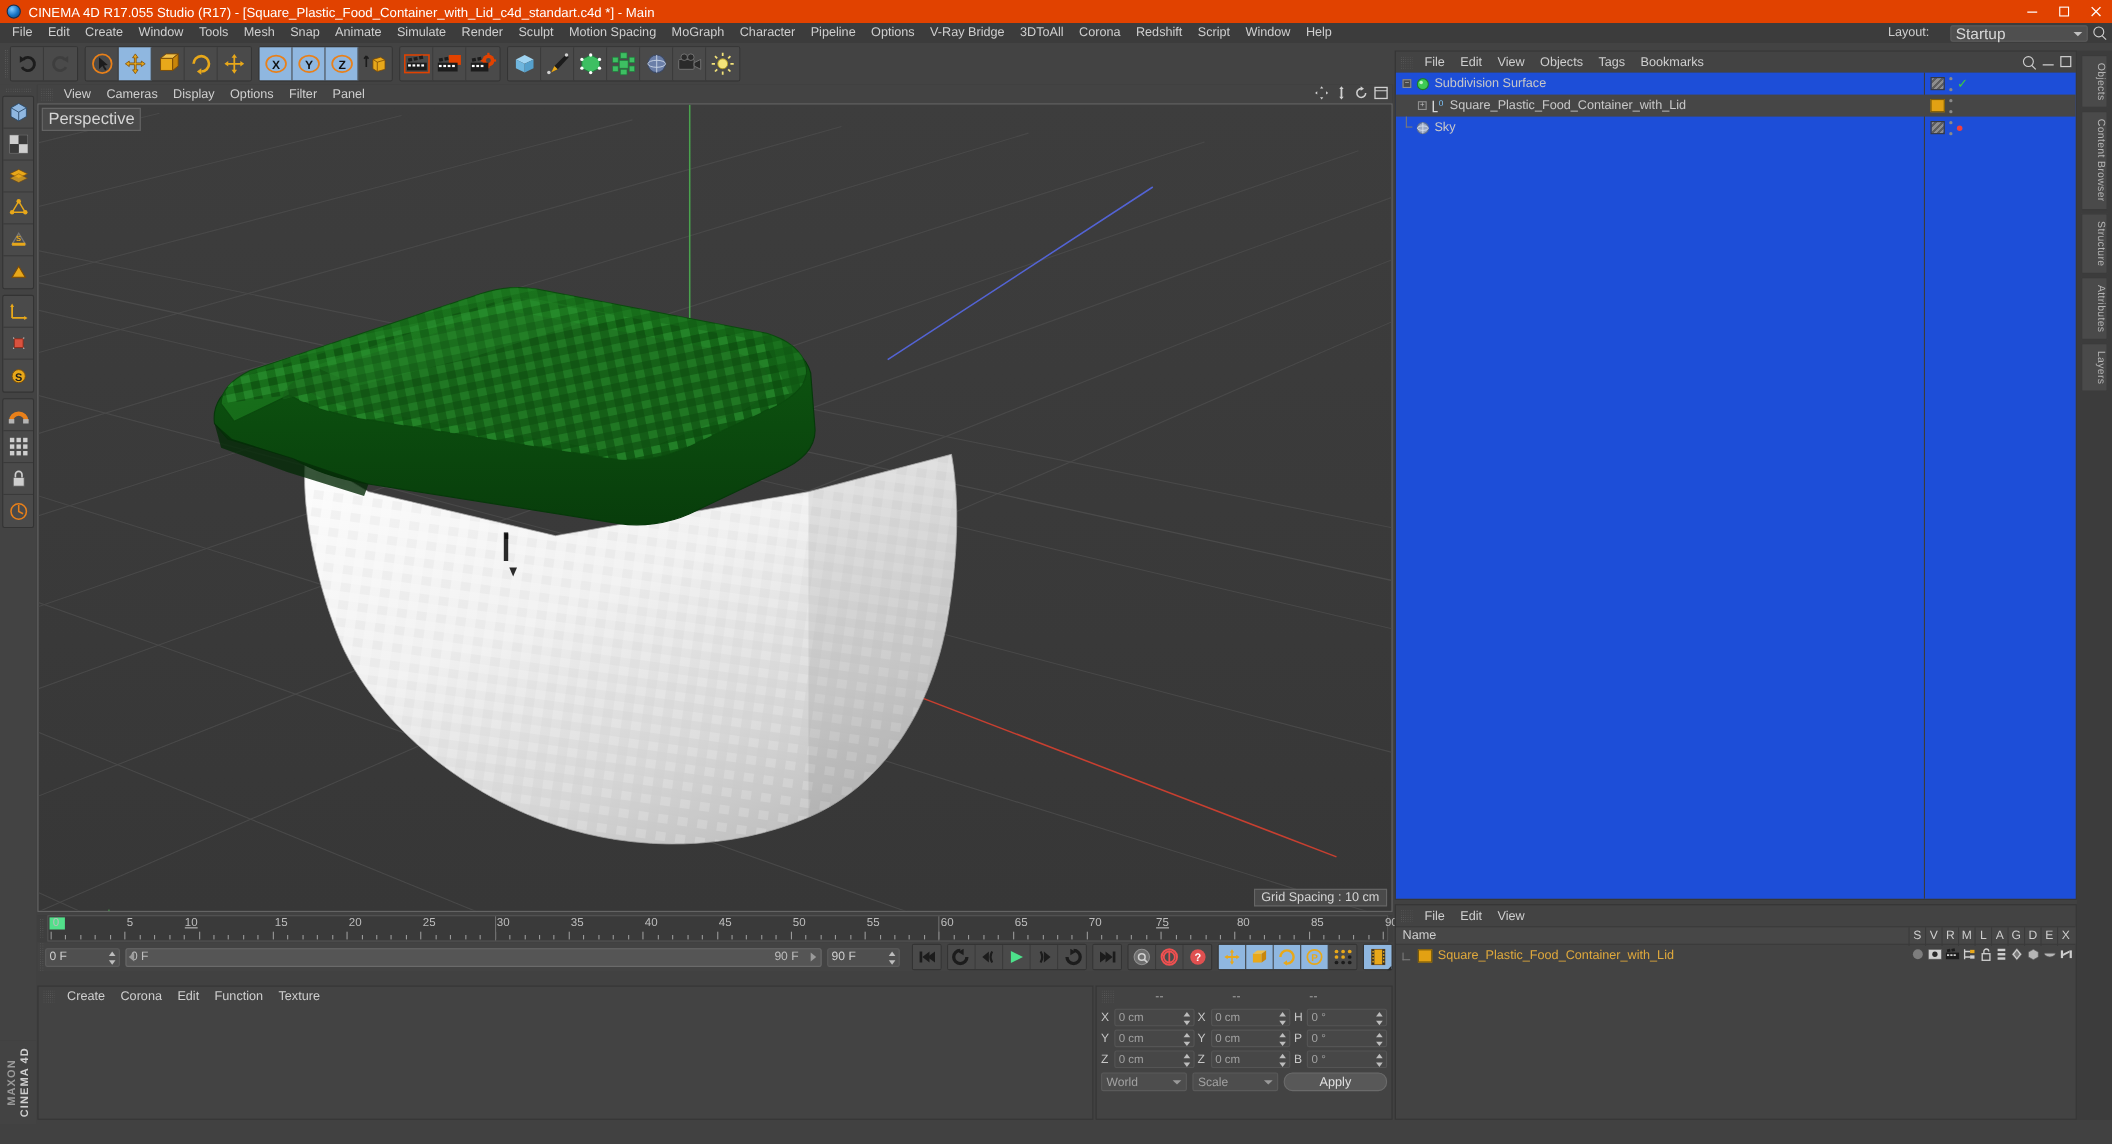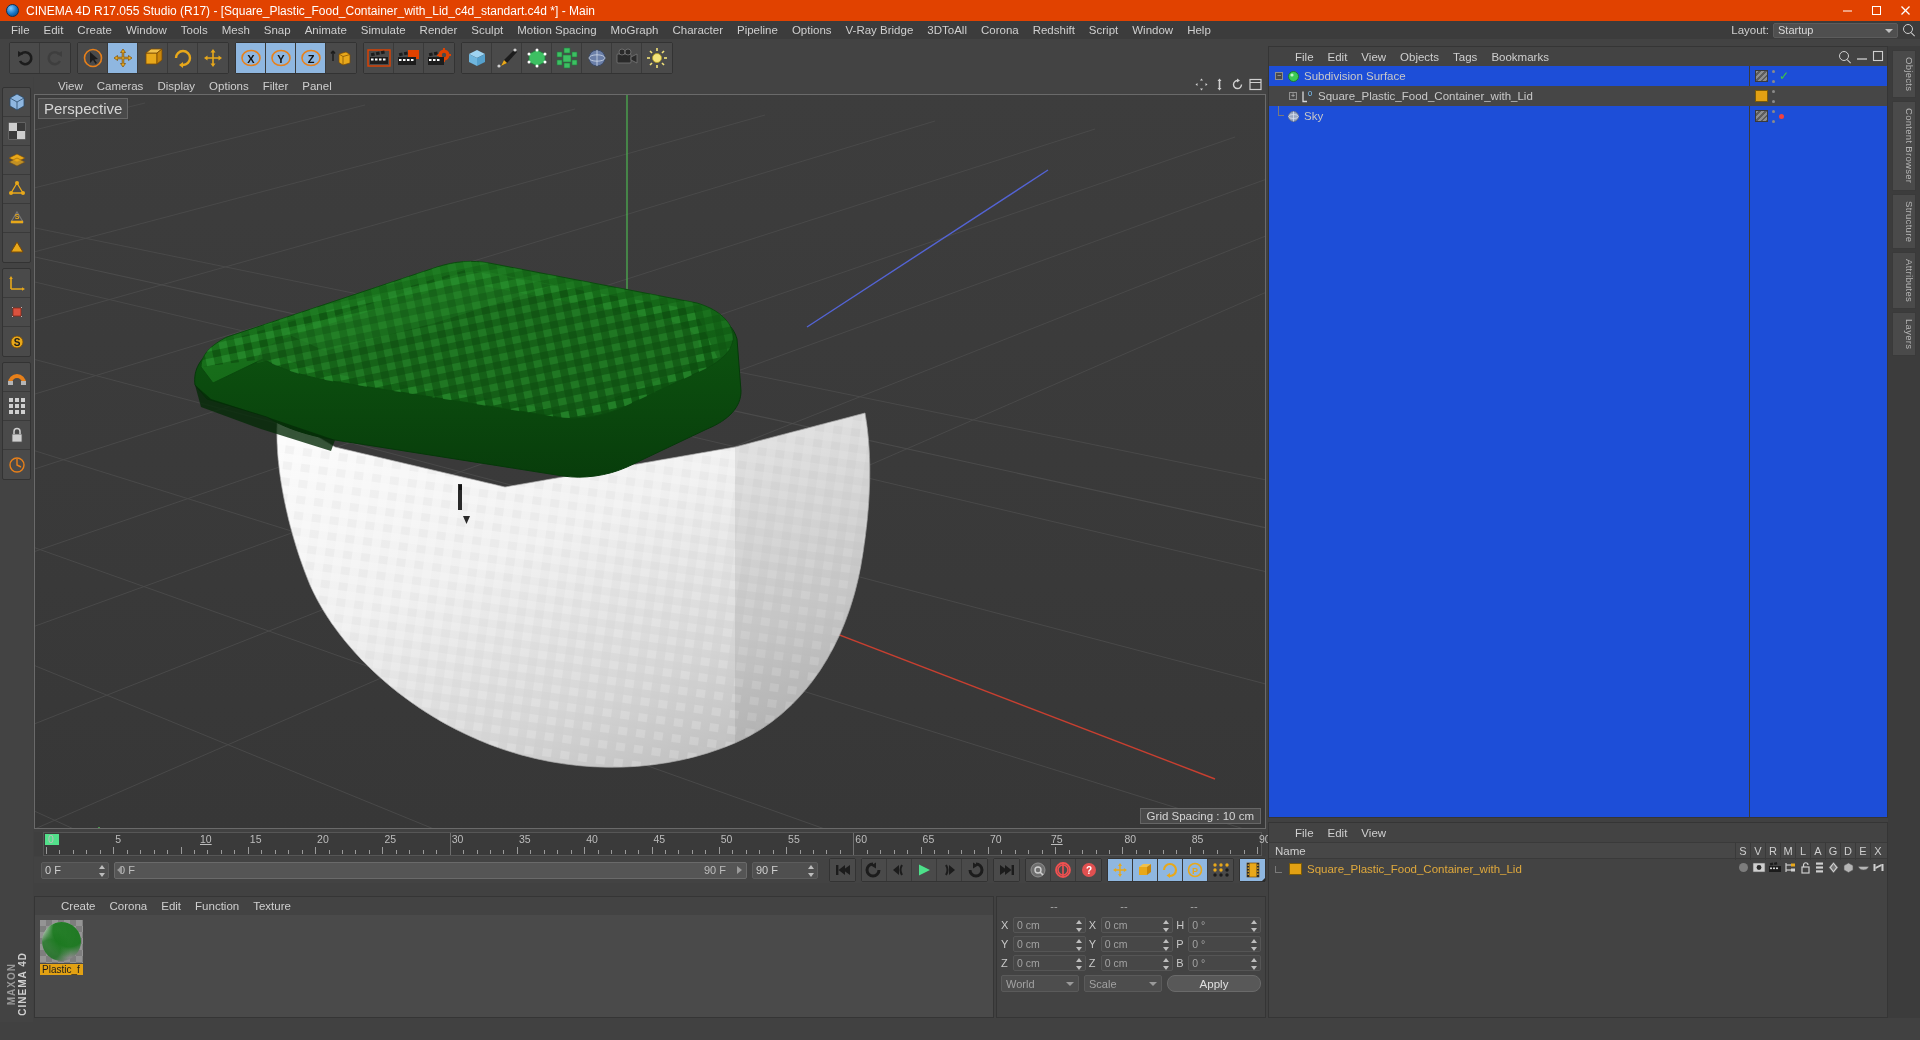--- a/index.html
+++ b/index.html
@@ -39,7 +39,7 @@
   .layoutbox .lbl { font-size:11.5px; color:#cfcfcf; }
   .layout-select {
     width:125px;height:15px;background:#4f4f4f;border:1px solid #5c5c5c;border-radius:2px;
-    display:flex;align-items:center;padding:0 4px;font-size:11px;color:#d8d8d8;position:relative;
+    display:flex;align-items:center;padding:0 4px;font-size:14px;color:#d8d8d8;position:relative;margin-left:15px;
   }
   .layout-select .arrow{position:absolute;right:4px;top:5px;border-left:4px solid transparent;border-right:4px solid transparent;border-top:4px solid #c0c0c0;}
   .mag { width:14px;height:14px;position:relative; }

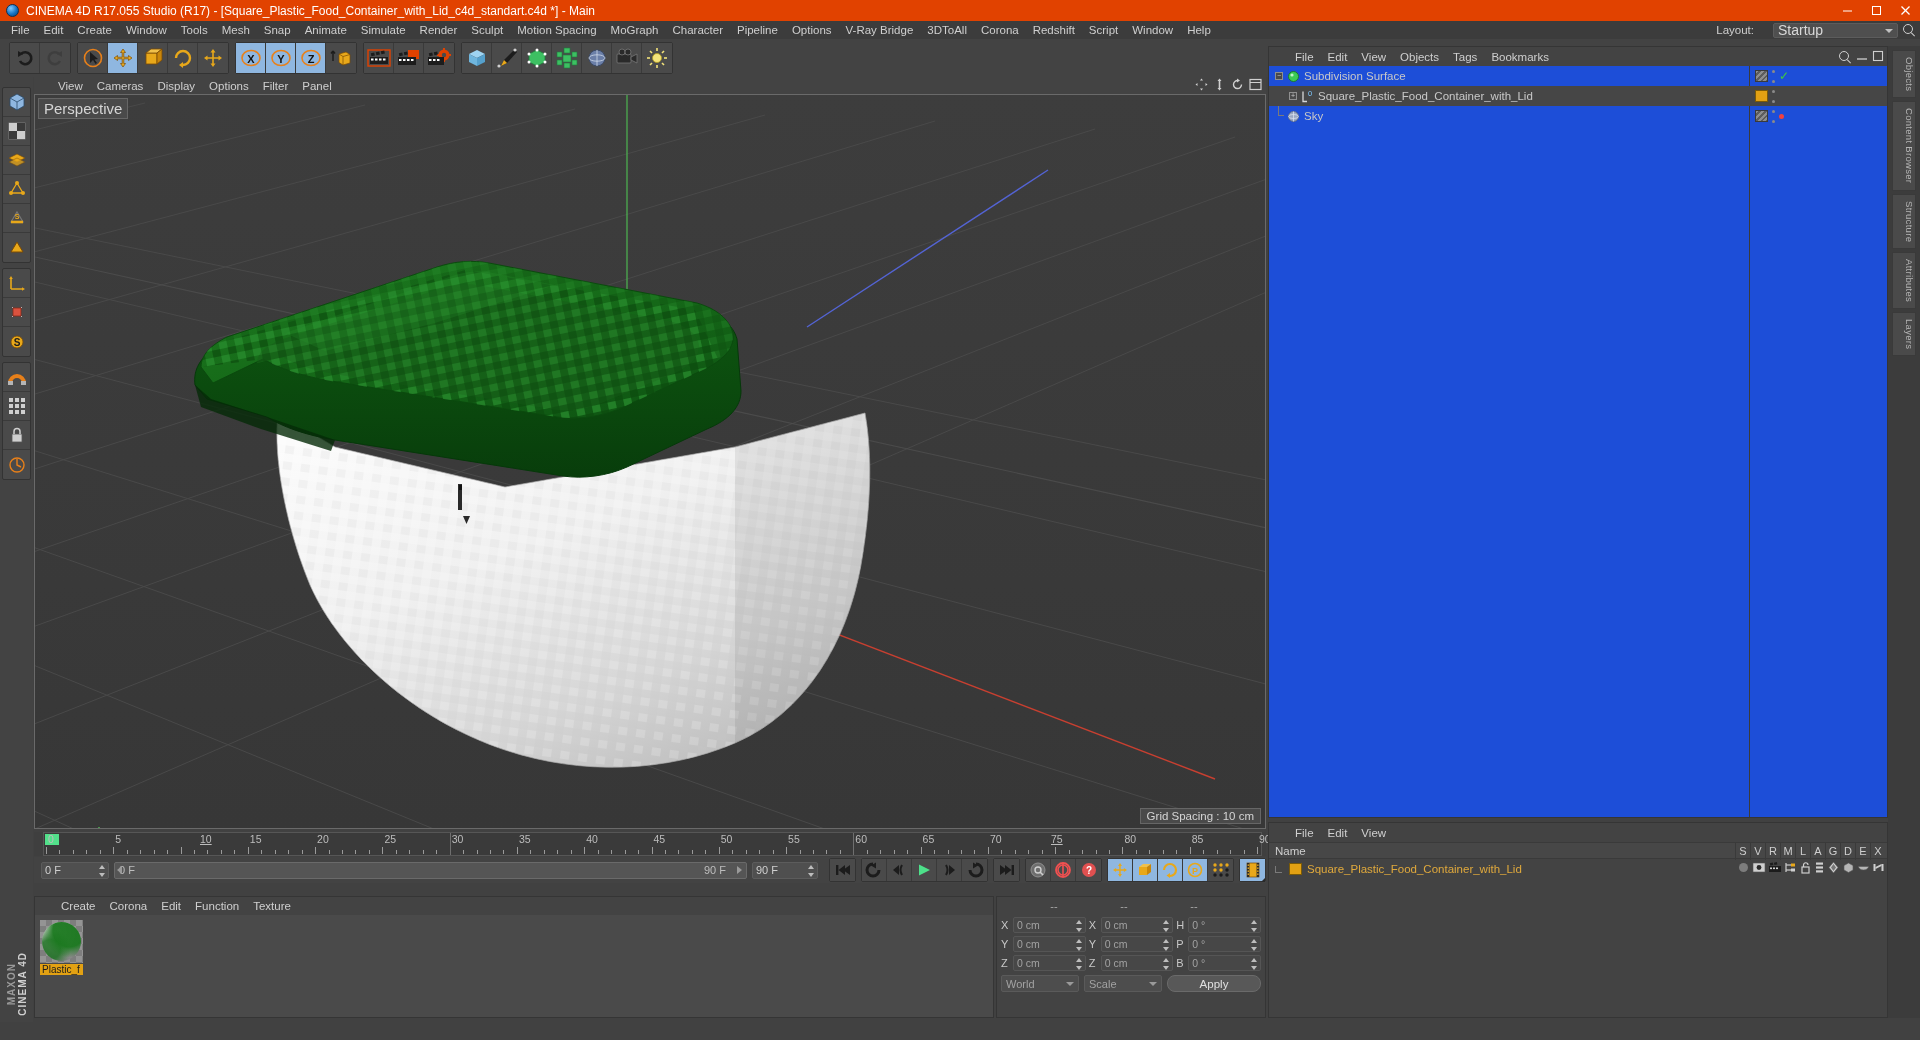--- a/index.html
+++ b/index.html
@@ -961,7 +961,7 @@
         <div class="tl-tick" style="left: 1213px; height: 7px;"></div>
         <div class="tl-num" style="left: 4px;">0</div>
         <div class="tl-num" style="left: 71.2778px;">5</div>
-        <div class="tl-num" style="left: 156px; text-decoration: underline;">10</div>
+        <div class="tl-num" style="left: 124px; text-decoration: underline;">10</div>
         <div class="tl-num" style="left: 205.833px;">15</div>
         <div class="tl-num" style="left: 273.111px;">20</div>
         <div class="tl-num" style="left: 340.389px;">25</div>

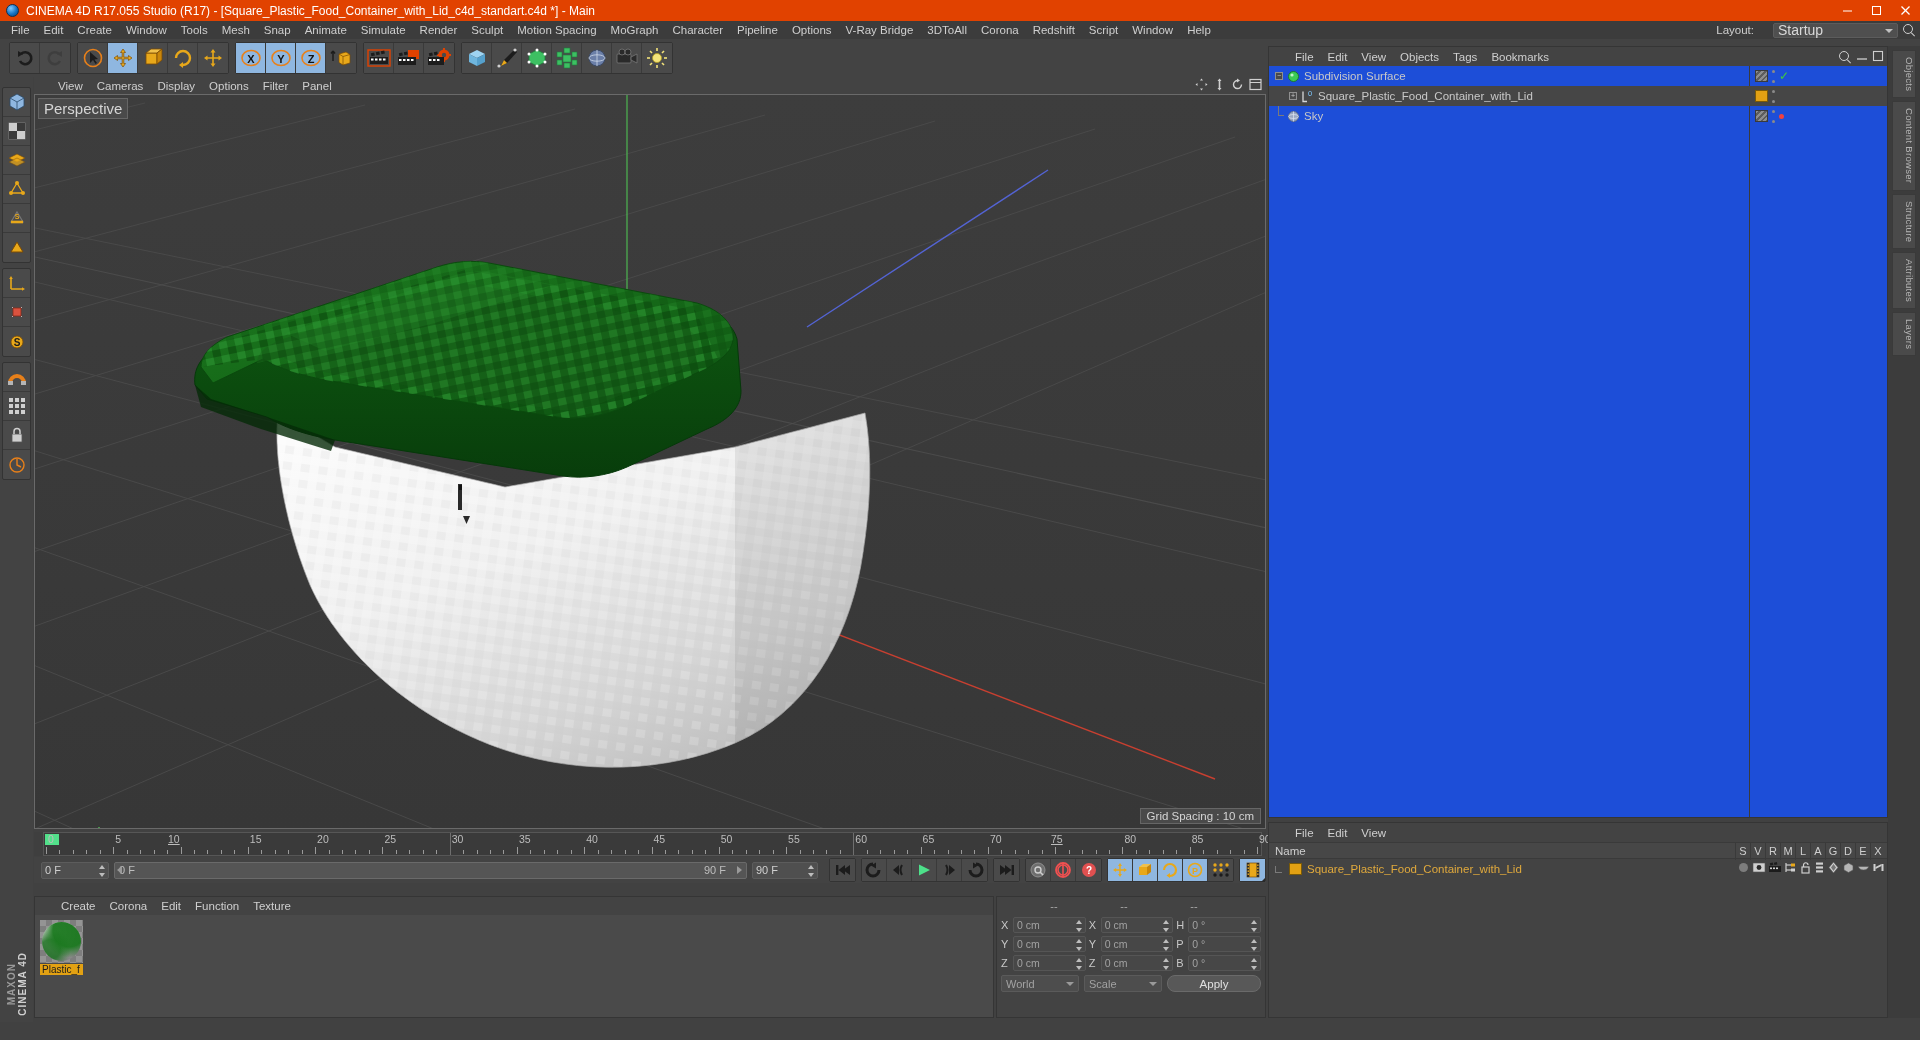--- a/index.html
+++ b/index.html
@@ -1158,15 +1158,6 @@
         <div class="mi">Function</div>
         <div class="mi">Texture</div>
       </div>
-    <div class="mm-body">
-      <div class="mat">
-        <div class="mat-thumb">
-          <div class="mat-sphere"></div>
-          <div class="mat-green"></div>
-        </div>
-        <div class="mat-name">Plastic_f</div>
-      </div>
-    </div>
   </div>
 
   <div class="coord">

